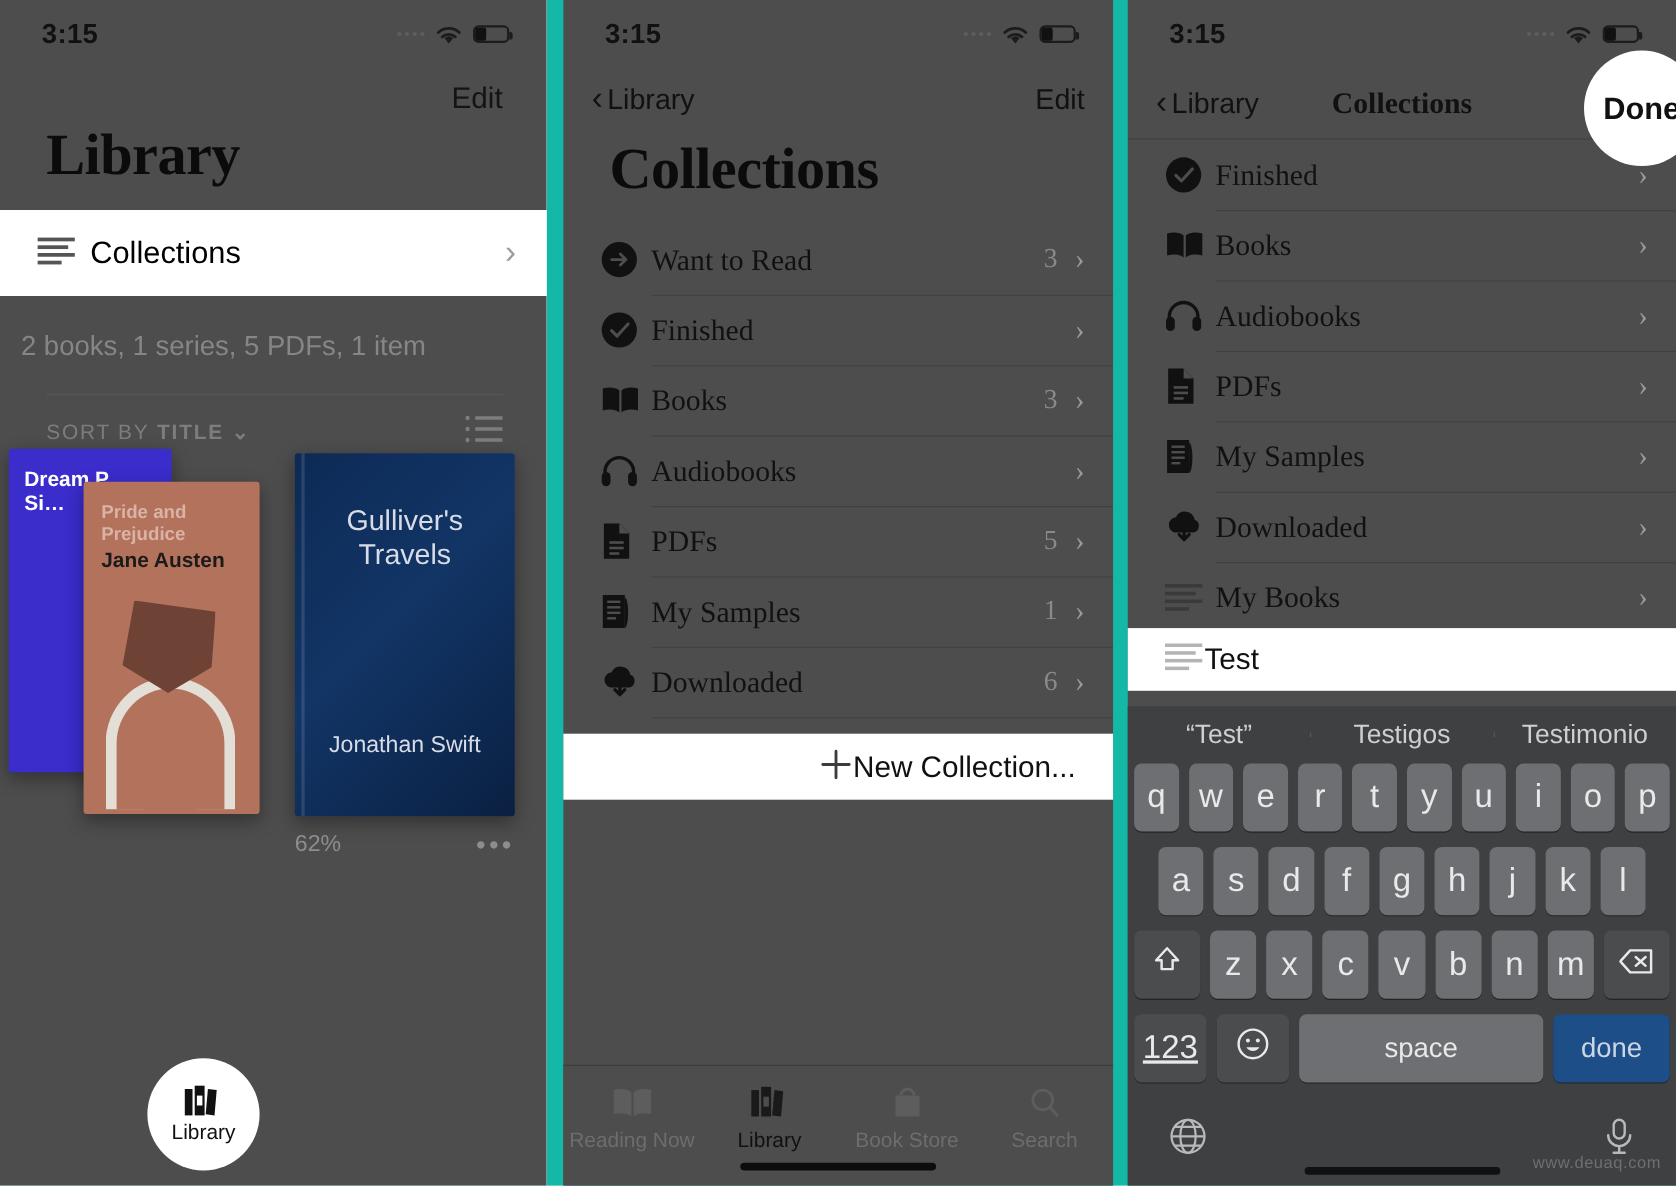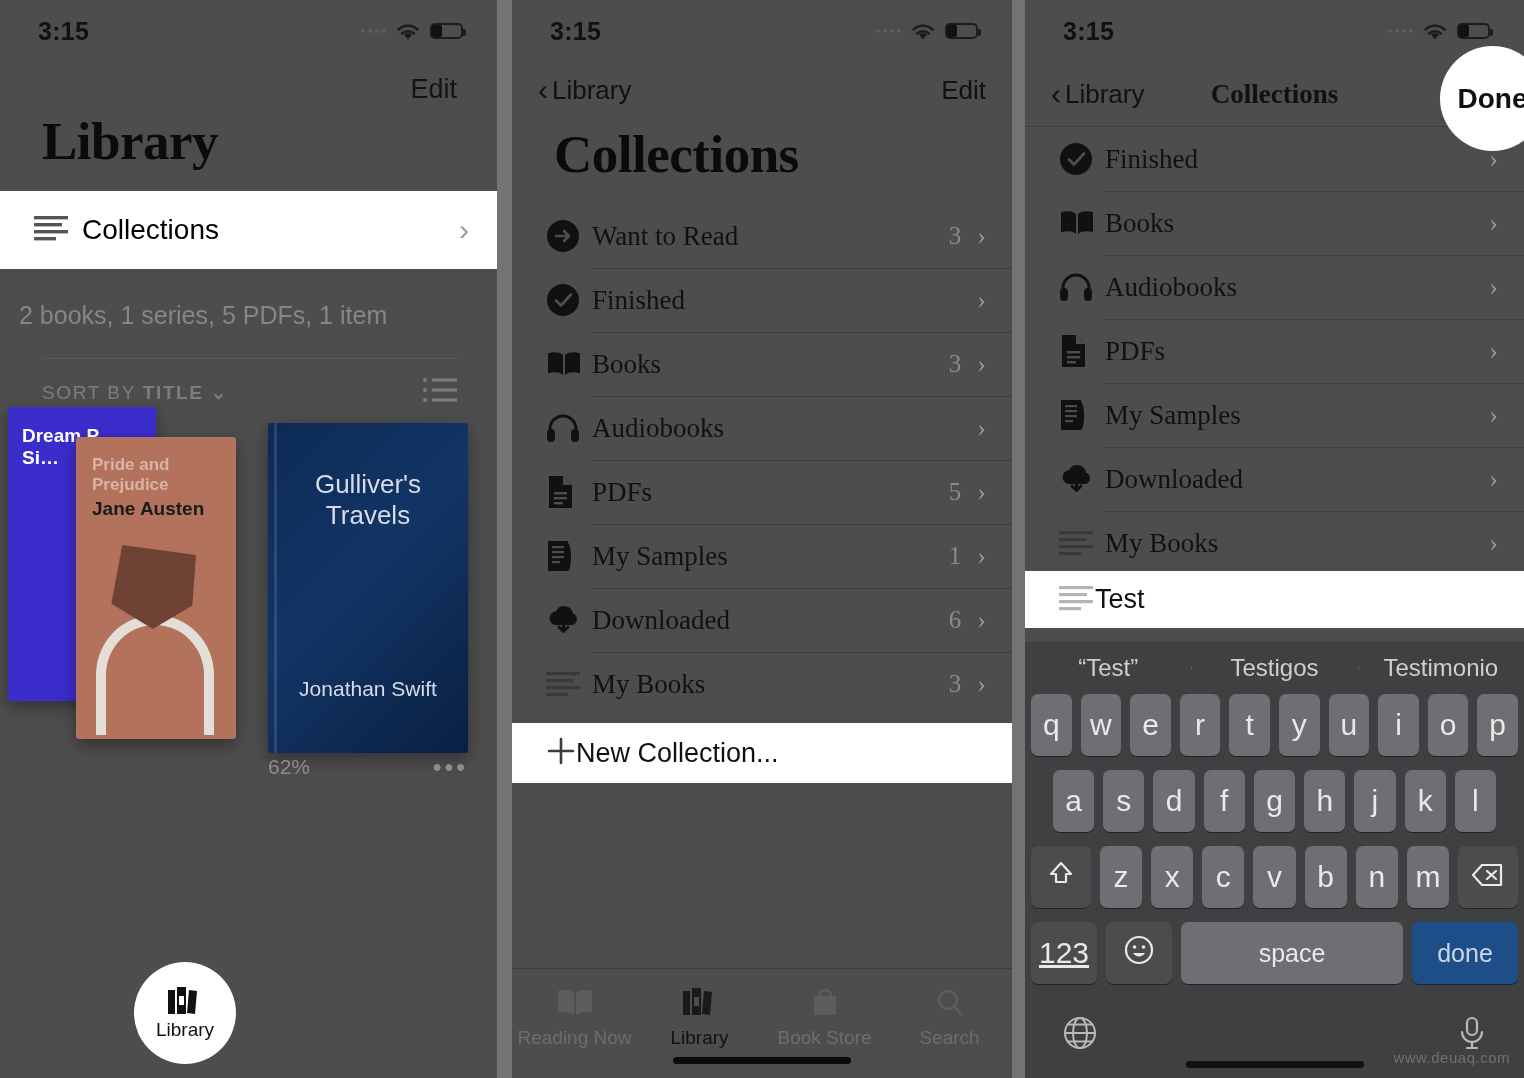--- a/index.html
+++ b/index.html
@@ -9,7 +9,7 @@
     font-family: "Liberation Sans", sans-serif;
     overflow: hidden;
   }
-  .stage { position: relative; width: 1524px; height: 1078px; background:#737373; }
+  .stage { position: relative; width: 1524px; height: 1078px; background:#14b8a6; }
 
   
   .panel { position: absolute; top: 0; height: 1078px; overflow: hidden; background: #ffffff; }

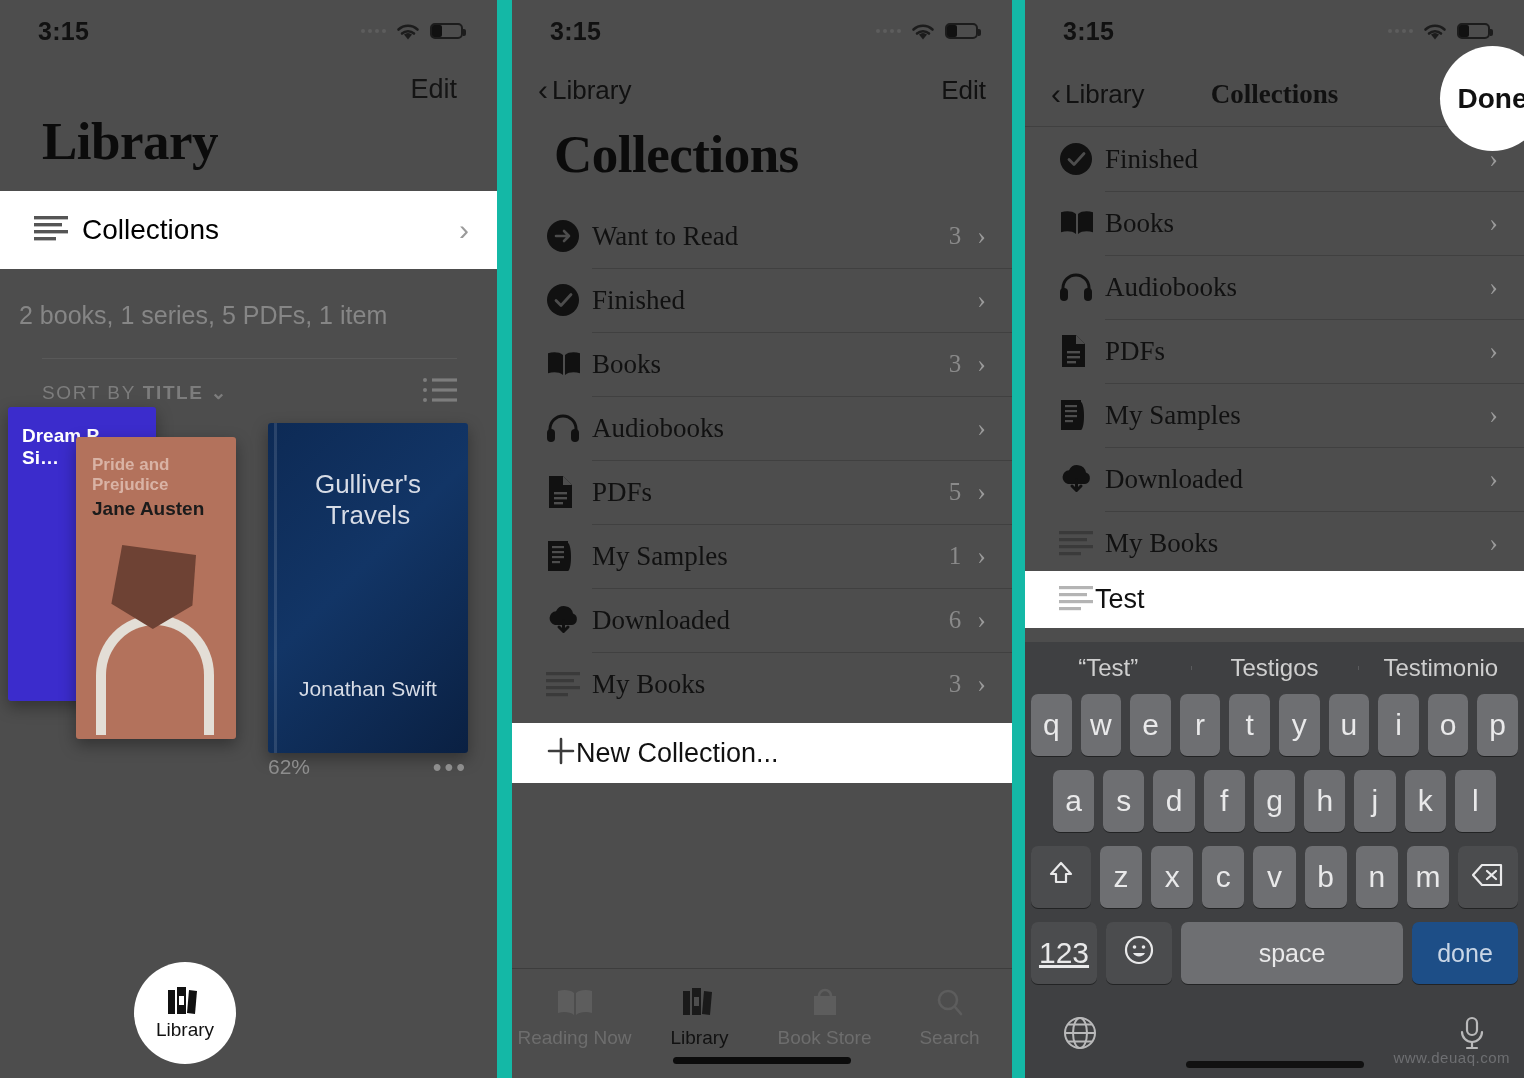--- a/index.html
+++ b/index.html
@@ -84,7 +84,7 @@
              clip-path: polygon(18% 0, 100% 12%, 96% 72%, 52% 100%, 6% 70%); }
   .pp-neck { position:absolute; left:20px; top:178px; width:118px; height:120px; border-radius:50% 50% 0 0;
              border:10px solid #e3ded6; border-bottom:none; }
-  .cover-gt { width:200px; height:330px; position:absolute; left:268px; top:16px;
+  .cover-gt { width:200px; height:330px; position:absolute; left:268px; top:4px;
               background:linear-gradient(135deg,#0d2a55 0%,#123566 45%,#0a2042 100%);
               padding:46px 16px; text-align:center; color:#d7dce6;}
   .cover-gt::before{content:"";position:absolute;left:6px;top:0;bottom:0;width:3px;background:rgba(255,255,255,.12);}

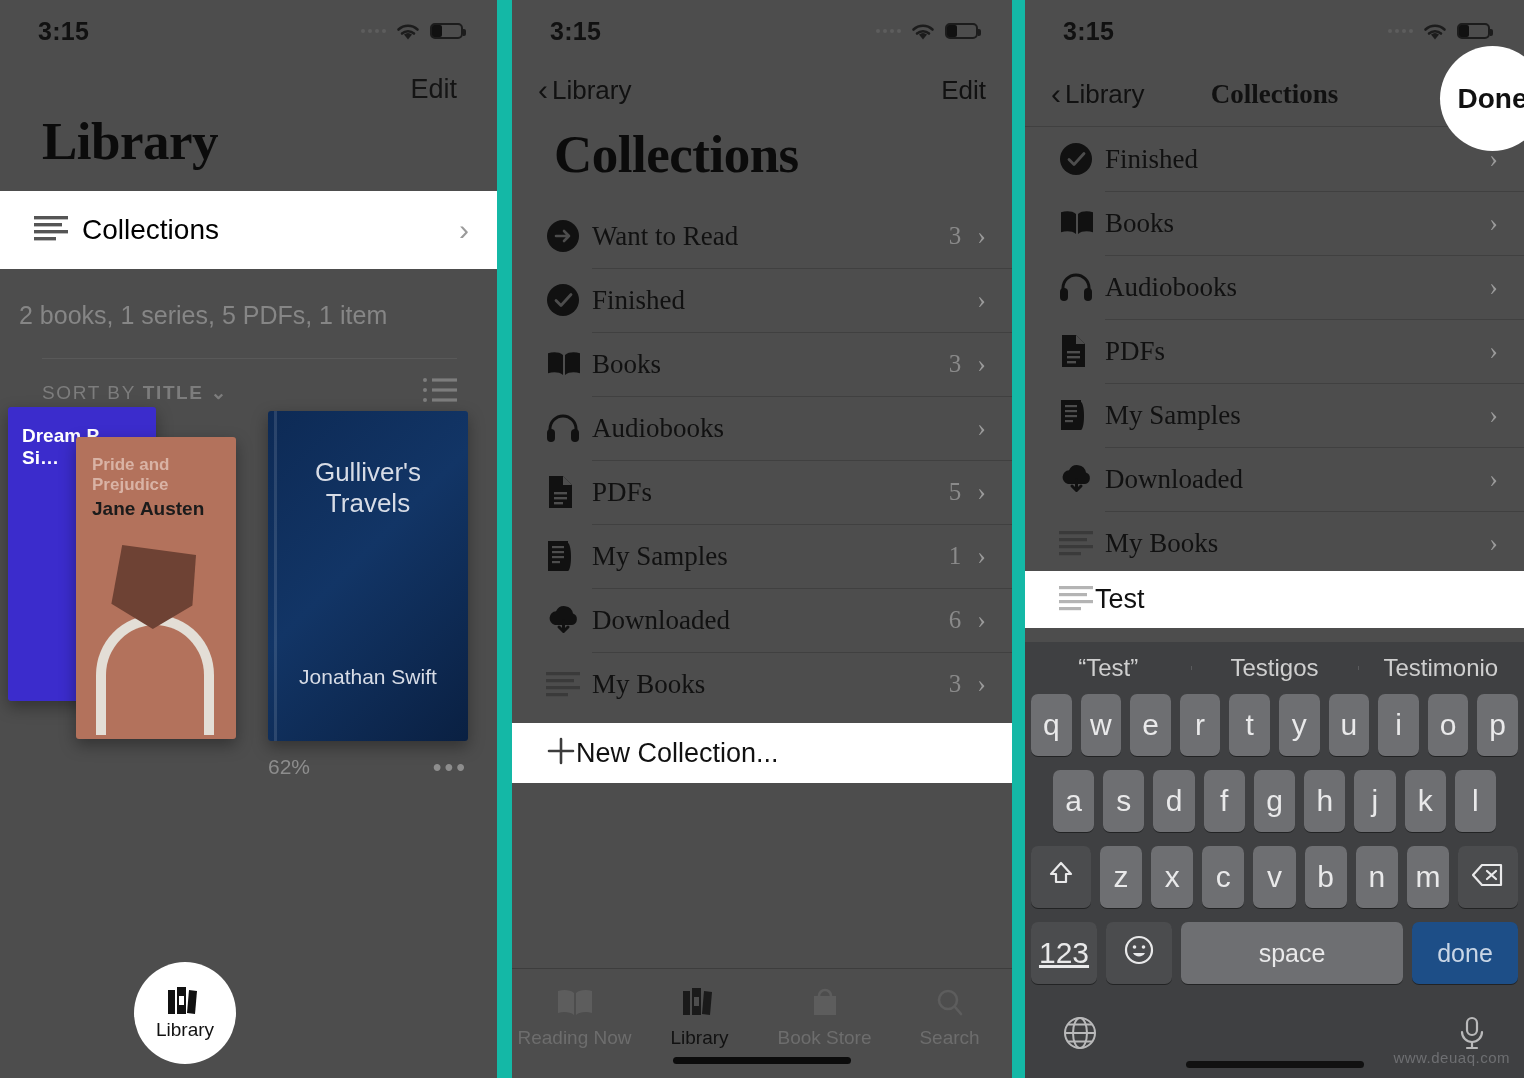--- a/index.html
+++ b/index.html
@@ -360,7 +360,7 @@
       </div>
     </div>
 
-    <div style="position:absolute; left:0; right:0; top:723px; height:60px; background:#fff; display:flex; align-items:center; padding:0 34px; z-index:5;">
+    <div style="position:absolute; left:0; right:0; top:667px; height:60px; background:#fff; display:flex; align-items:center; padding:0 34px; z-index:5;justify-content:flex-end;">
       <span class="ico">
         <svg width="30" height="30" viewBox="0 0 30 30">
             <path d="M15 3v24M3 15h24" stroke="#3c3c3c" stroke-width="2.6" stroke-linecap="round"></path>

